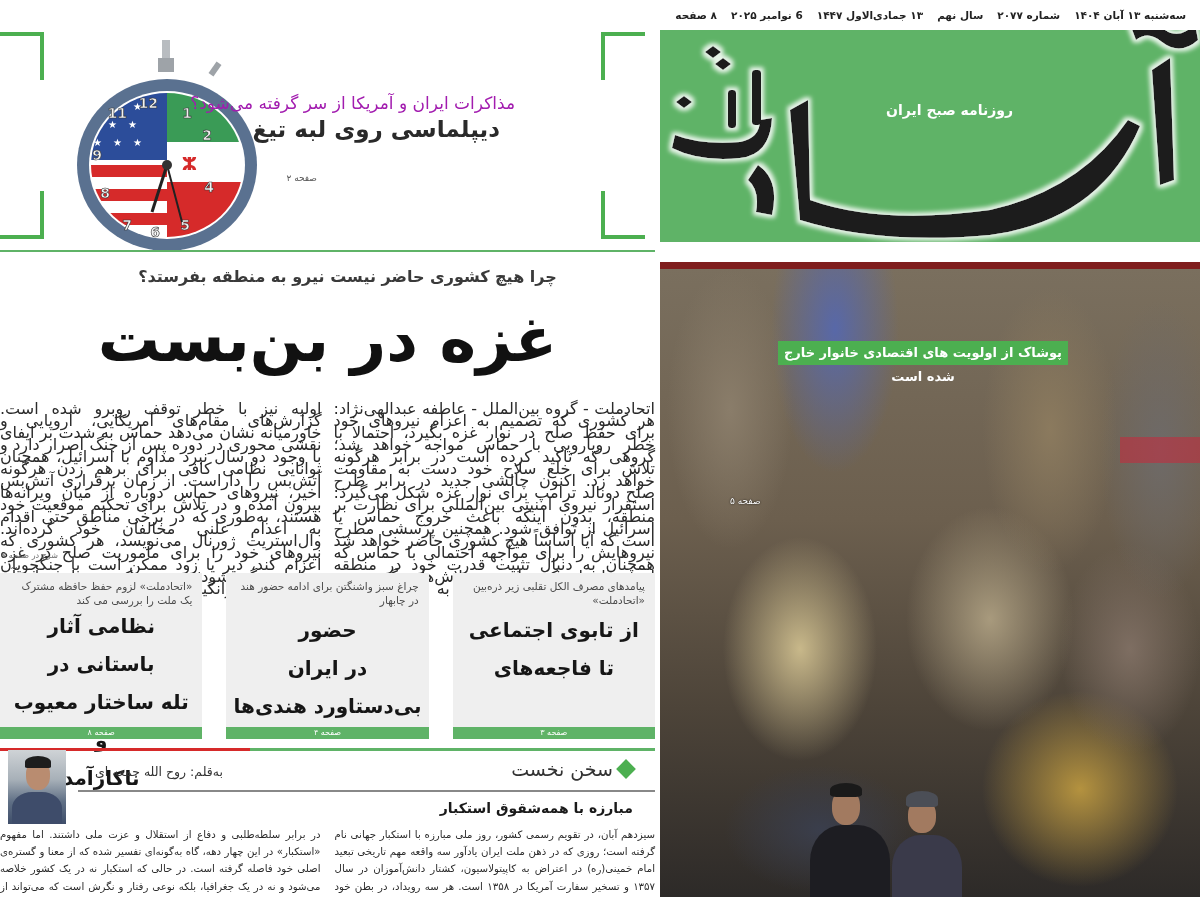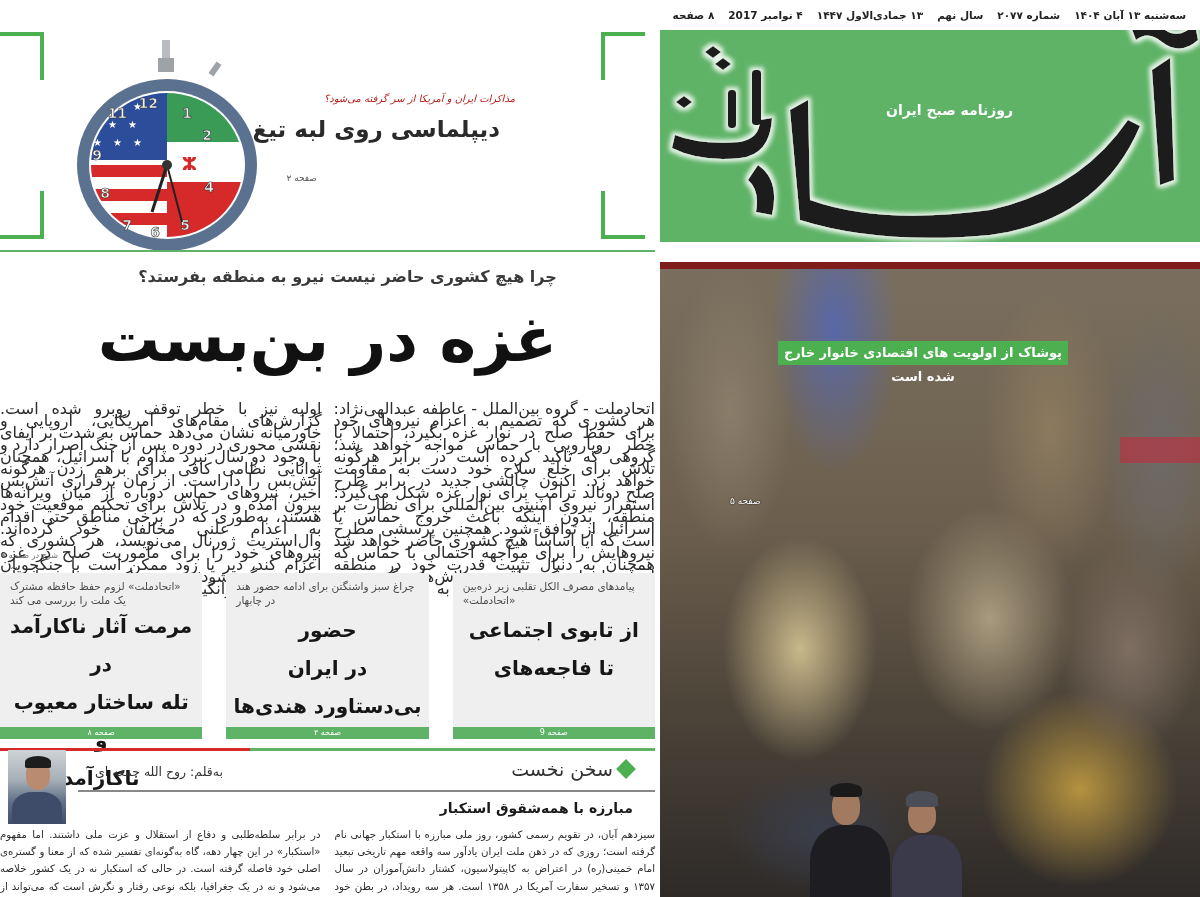--- a/index.html
+++ b/index.html
@@ -104,7 +104,7 @@
     <span class="diamond"></span>
     <span>۱۳ جمادی‌الاول ۱۴۴۷</span>
     <span class="diamond"></span>
-    <span>۴ نوامبر 2017</span>
+    <span>6 نوامبر ۲۰۲۵</span>
     <span class="diamond"></span>
     <span>۸ صفحه</span>
     <span class="diamond"></span>

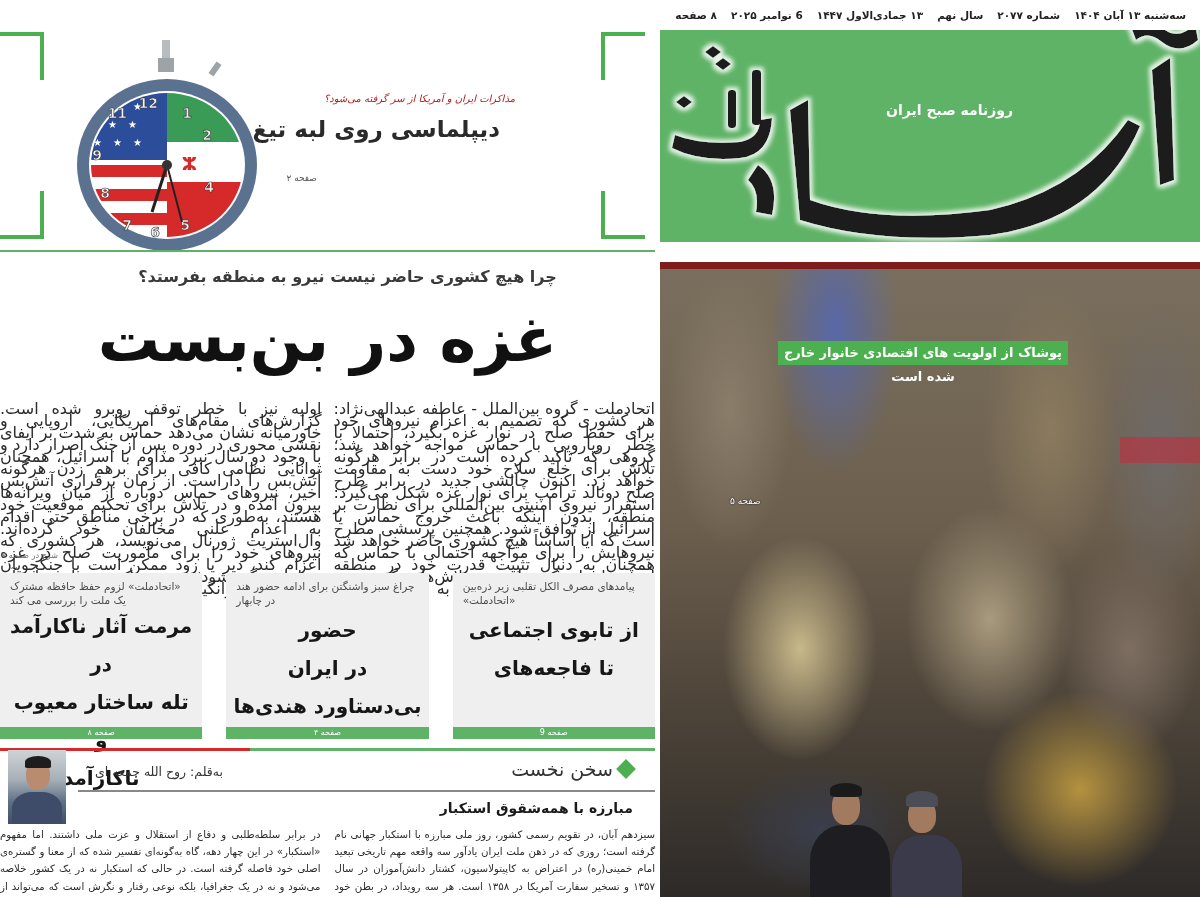--- a/index.html
+++ b/index.html
@@ -24,7 +24,7 @@
   .bracket.tr { right: 0; top: 4px; border-width: 4px 0 0 4px; }
   .bracket.br { right: 0; bottom: 6px; border-width: 0 0 4px 4px; }
   .clock { position: absolute; left: 72px; top: 12px; width: 190px; height: 210px; }
-  .teaser .kicker { position: absolute; right: 130px; top: 65px; font-size: 10px; color: #b91c1c; font-style: italic; }
+  .teaser .kicker { position: absolute; right: 130px; top: 65px; font-size: 17px; color: #a21caf; }
   .teaser .headline { position: absolute; right: 145px; top: 88px; font-size: 23px; font-weight: 900; color: #2a2a2a; letter-spacing: -0.5px; }
   .teaser .page-ref { position: absolute; right: 328px; top: 145px; font-size: 9px; color: #555; }
 

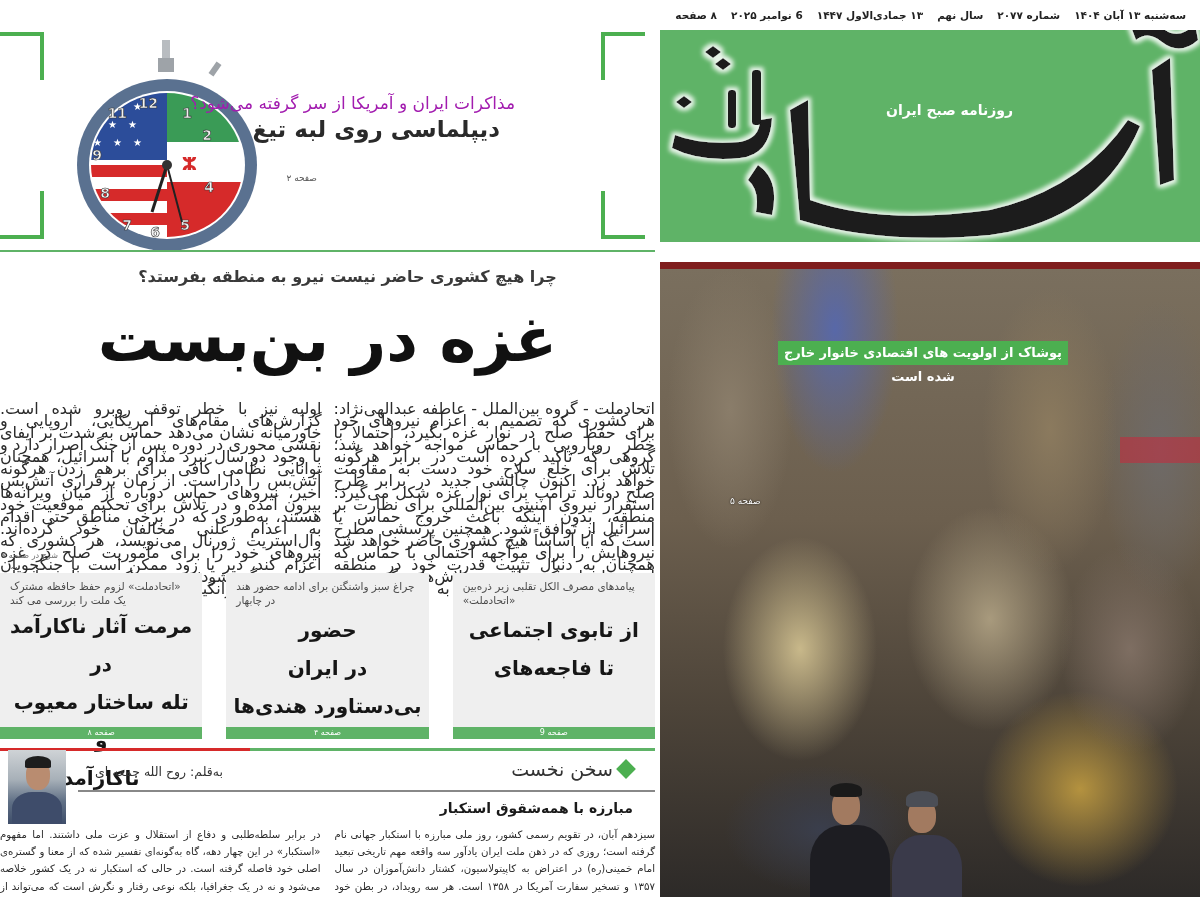--- a/index.html
+++ b/index.html
@@ -41,7 +41,7 @@
   
   .boxes { position: absolute; left: 0; top: 573px; width: 655px; height: 166px; display: flex; gap: 24px; flex-direction: row; }
   .box { flex: 1; background: #efefef; position: relative; display: flex; flex-direction: column; align-items: center; padding-top: 6px; }
-  .box .kicker { font-size: 10.5px; color: #4a4a4a; text-align: left; line-height: 14px; padding: 0 10px; height: 32px; }
+  .box .kicker { font-size: 10.5px; color: #4a4a4a; text-align: right; line-height: 14px; padding: 0 10px; height: 32px; }
   .box .title { font-size: 20px; font-weight: 900; color: #161616; text-align: center; line-height: 38px; padding: 0 6px; }
   .box .footer { position: absolute; bottom: 0; left: 0; right: 0; height: 12px; background: #5fb367; color: #fff; font-size: 8px; text-align: center; line-height: 12px; }
 

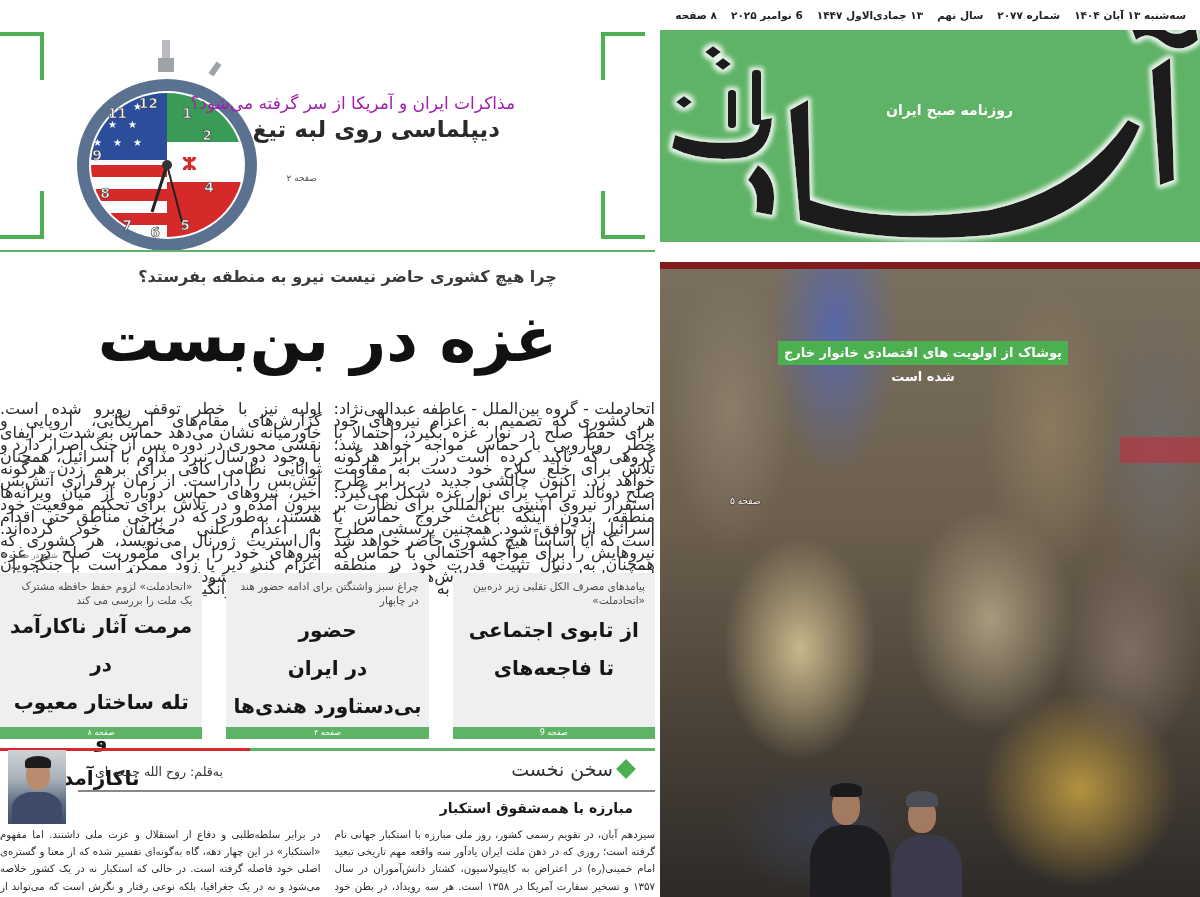--- a/index.html
+++ b/index.html
@@ -245,7 +245,7 @@
   <div class="box">
     <div class="kicker">«اتحادملت» لزوم حفظ حافظه مشترک یک ملت را بررسی می کند</div>
     <div class="title">
-      <div>مرمت آثار ناکارآمد در</div>
+      <div>نظامی آثار باستانی در</div>
       <div>تله ساختار معیوب و</div>
       <div>ناکارآمد</div>
     </div>

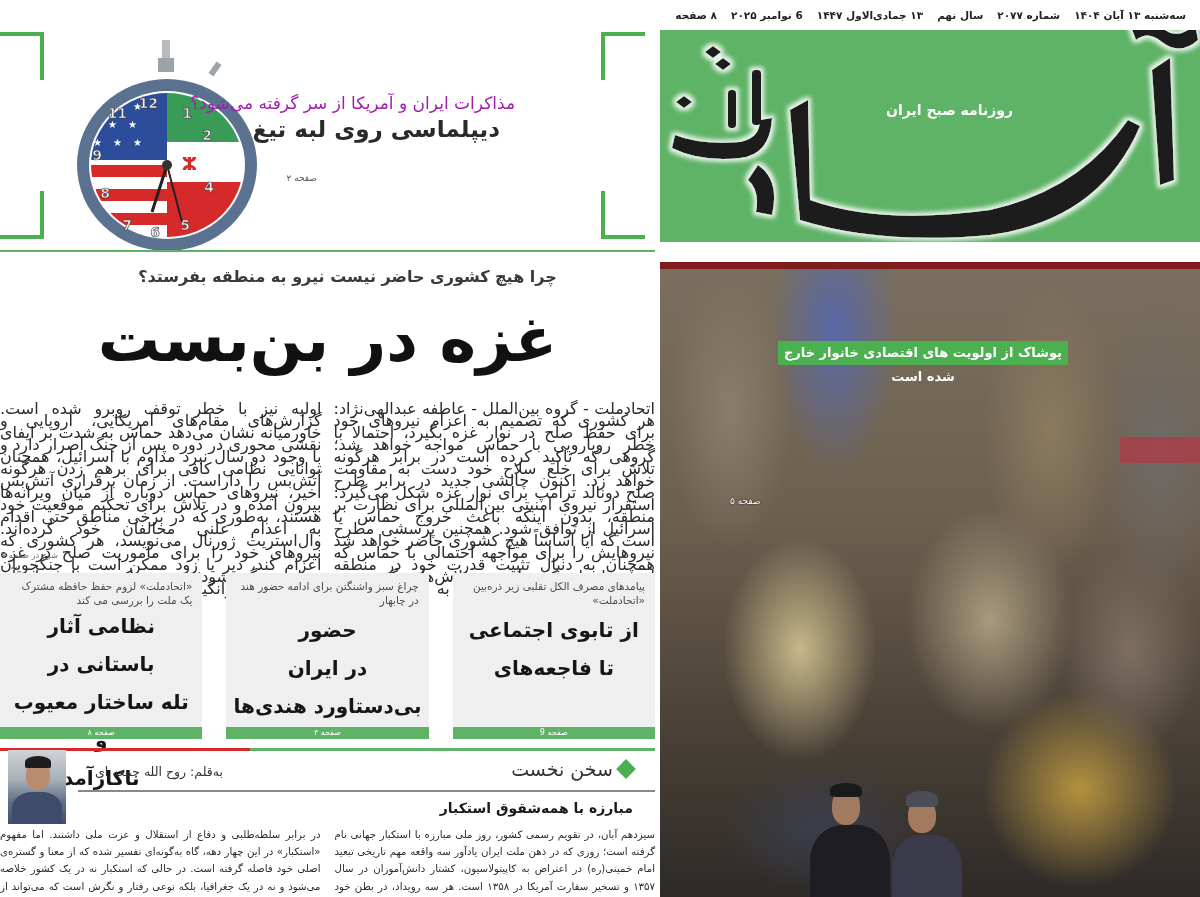--- a/index.html
+++ b/index.html
@@ -231,7 +231,7 @@
       <div>از تابوی اجتماعی</div>
       <div>تا فاجعه‌های</div>
     </div>
-    <div class="footer">صفحه 9</div>
+    <div class="footer">صفحه ۳</div>
   </div>
   <div class="box">
     <div class="kicker">چراغ سبز واشنگتن برای ادامه حضور هند در چابهار</div>

